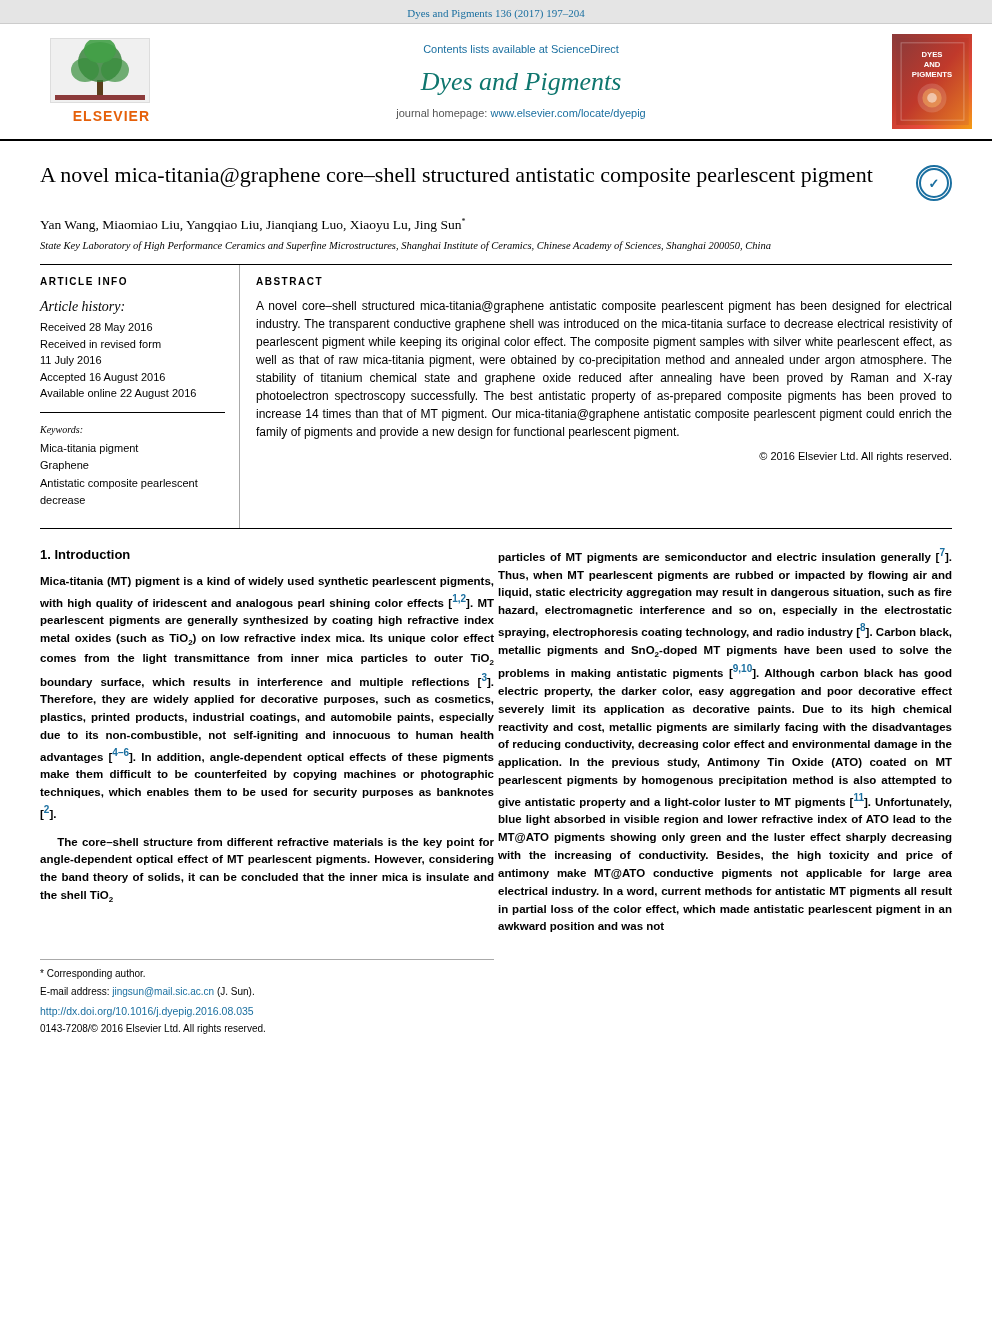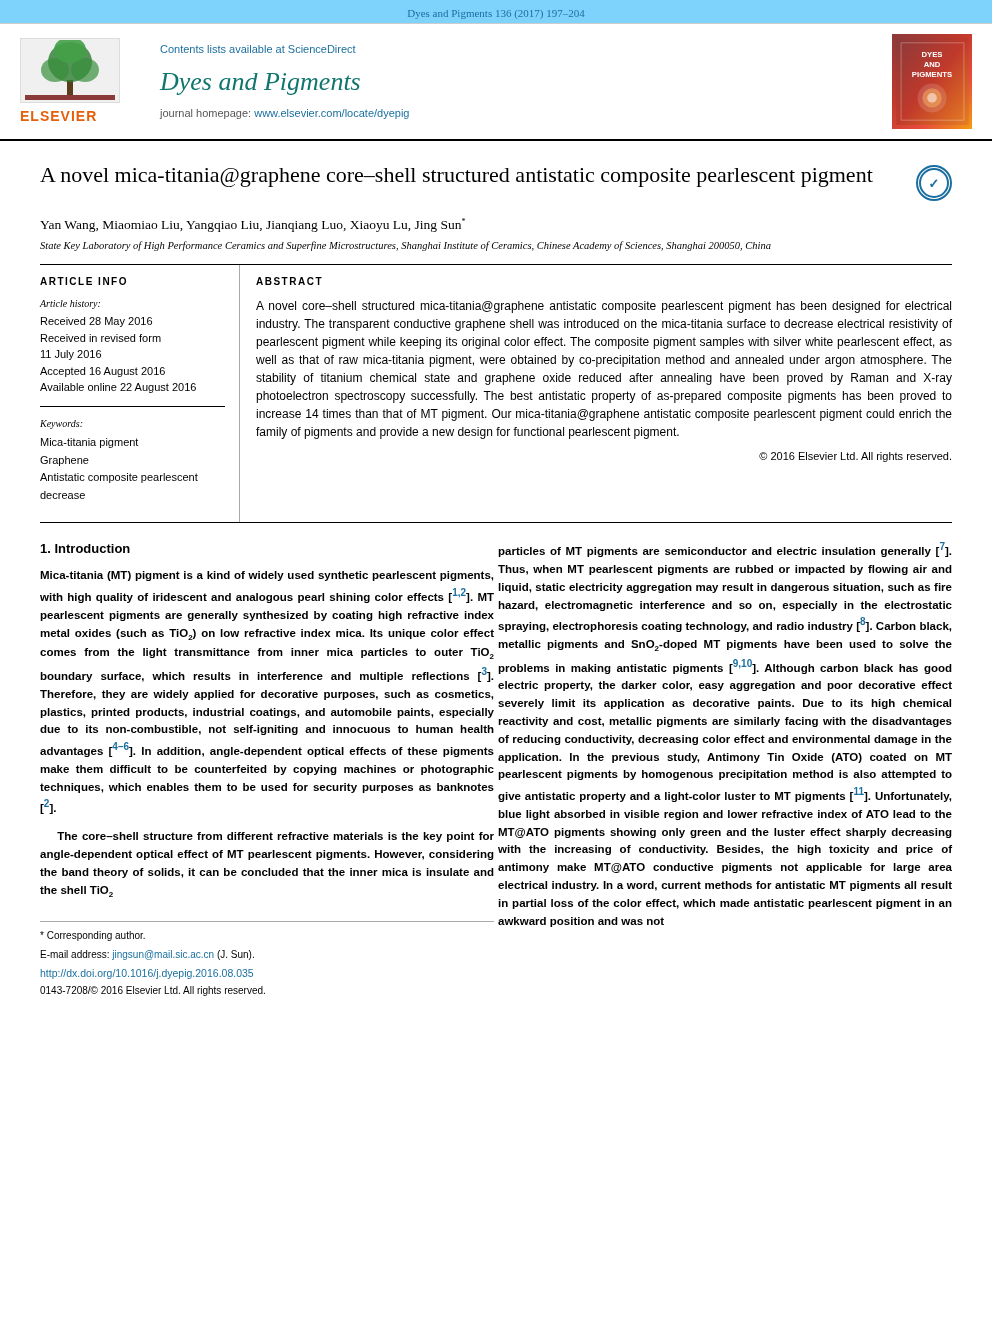--- a/index.html
+++ b/index.html
@@ -19,7 +19,7 @@
     }
     
     .top-banner {
-      background: #7dd3fc;
+      background: #e5e5e5;
       text-align: center;
       padding: 6px 0 2px;
       border-bottom: 1px solid #ccc;

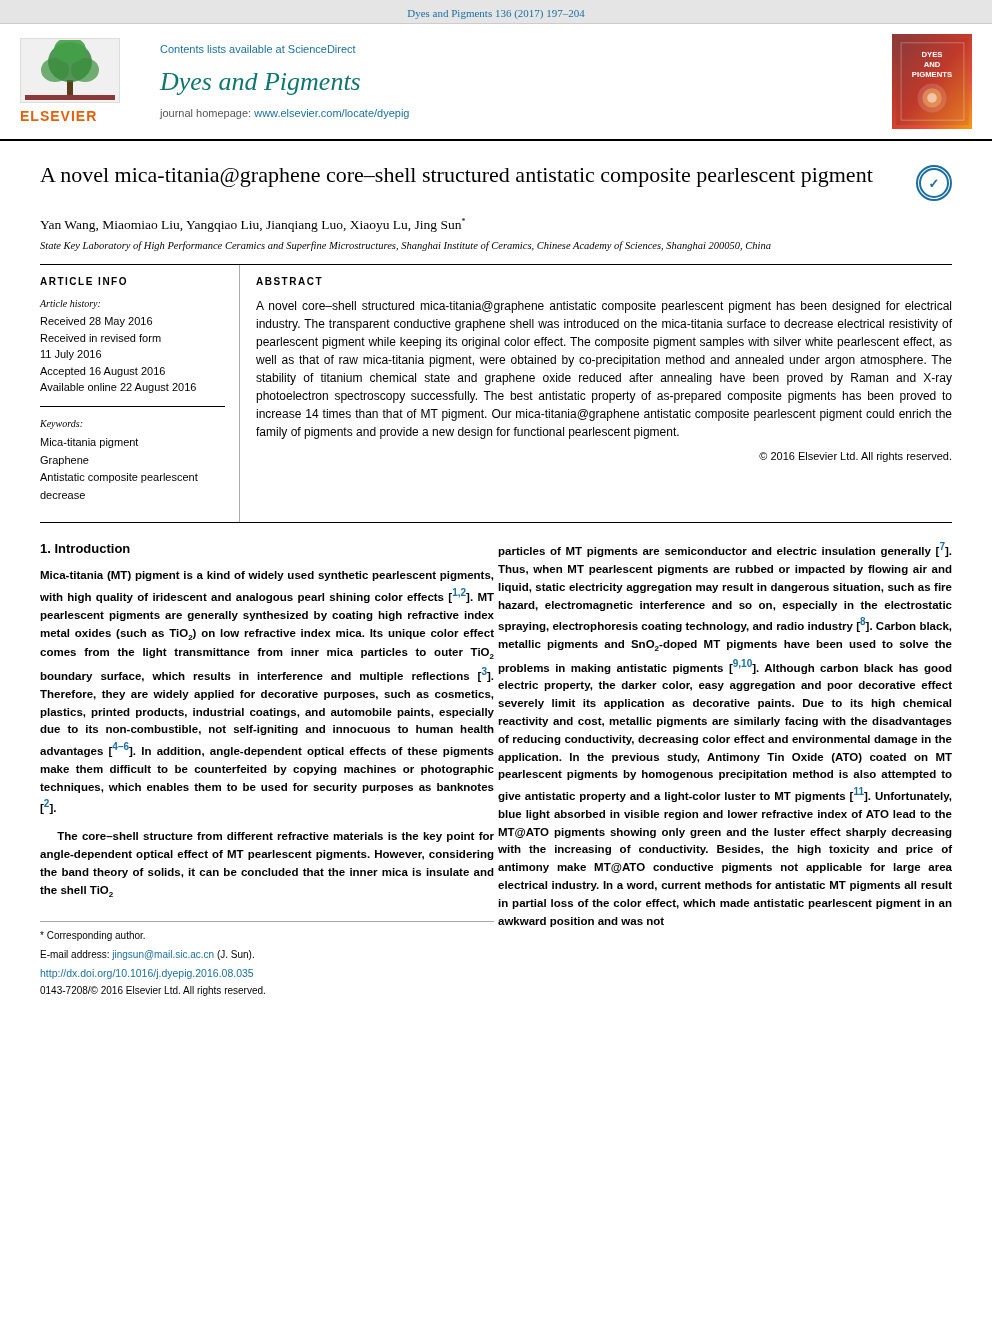--- a/index.html
+++ b/index.html
@@ -61,6 +61,7 @@
     }
     .journal-title-area {
       flex: 1;
+      text-align: center;
     }
     .contents-line {
       font-size: 11px;

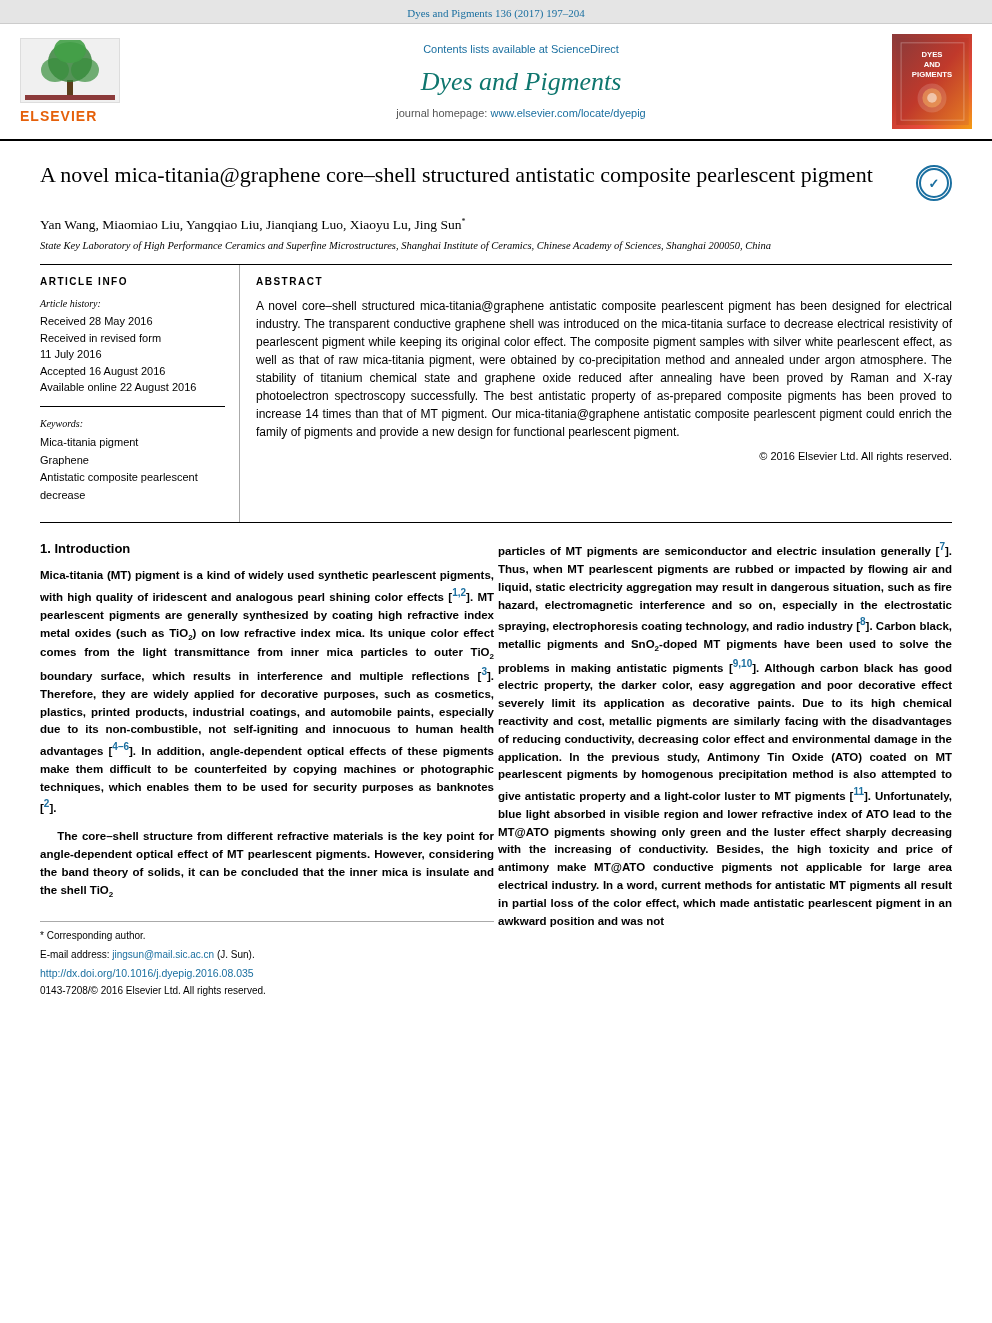--- a/index.html
+++ b/index.html
@@ -37,7 +37,7 @@
     .elsevier-logo-area {
       display: flex;
       flex-direction: column;
-      align-items: flex-start;
+      align-items: flex-end;
       min-width: 130px;
     }
     .elsevier-tree-img {

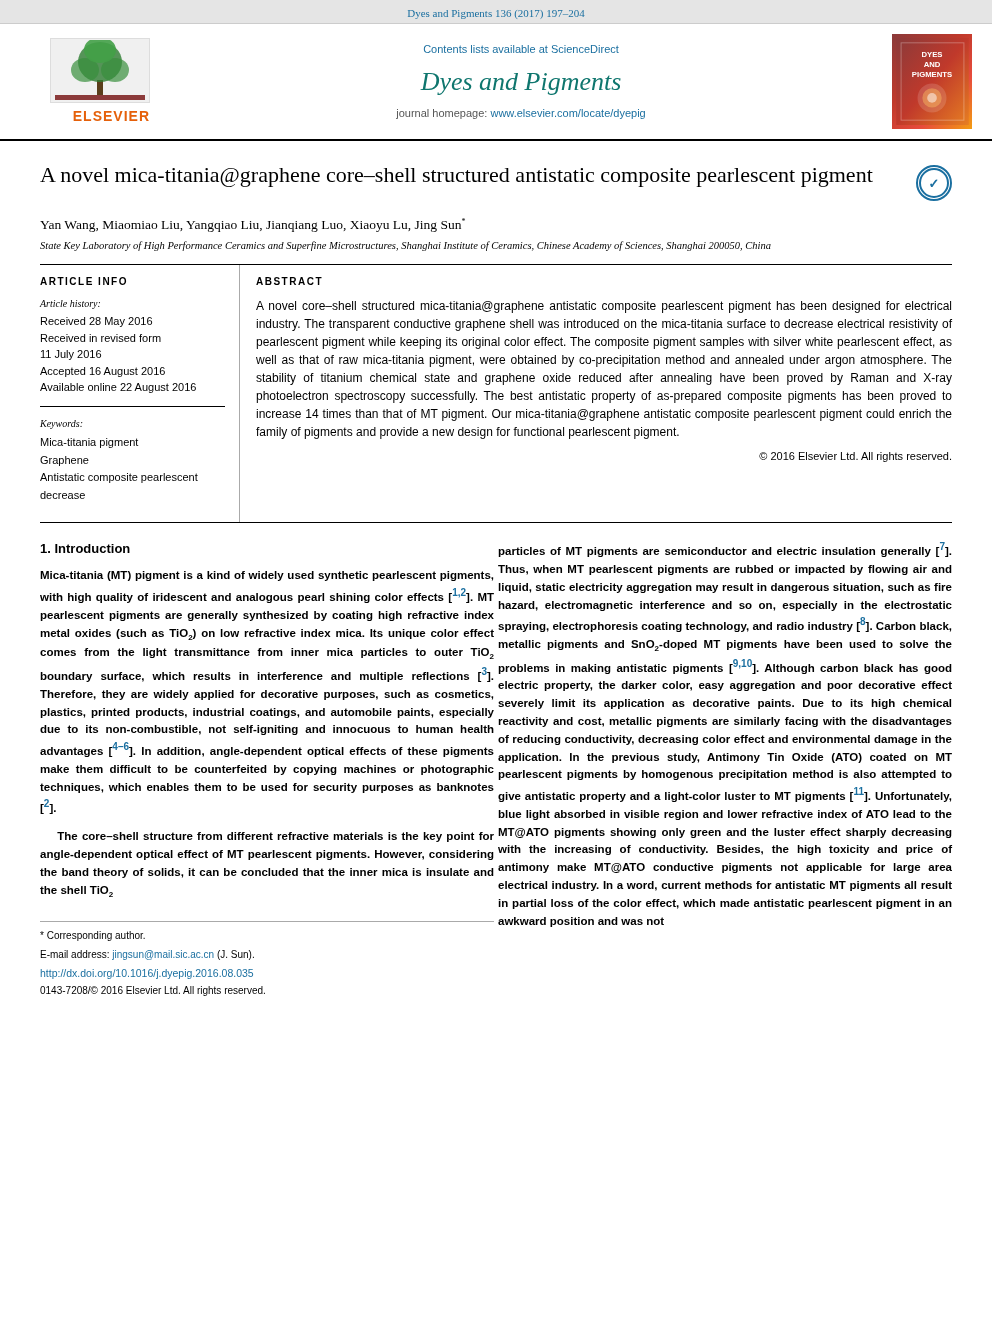--- a/index.html
+++ b/index.html
@@ -176,7 +176,7 @@
       margin-bottom: 8px;
     }
     .info-sub-label {
-      font-size: 10px;
+      font-size: 14px;
       font-style: italic;
       font-family: 'Times New Roman', serif;
       color: #000;

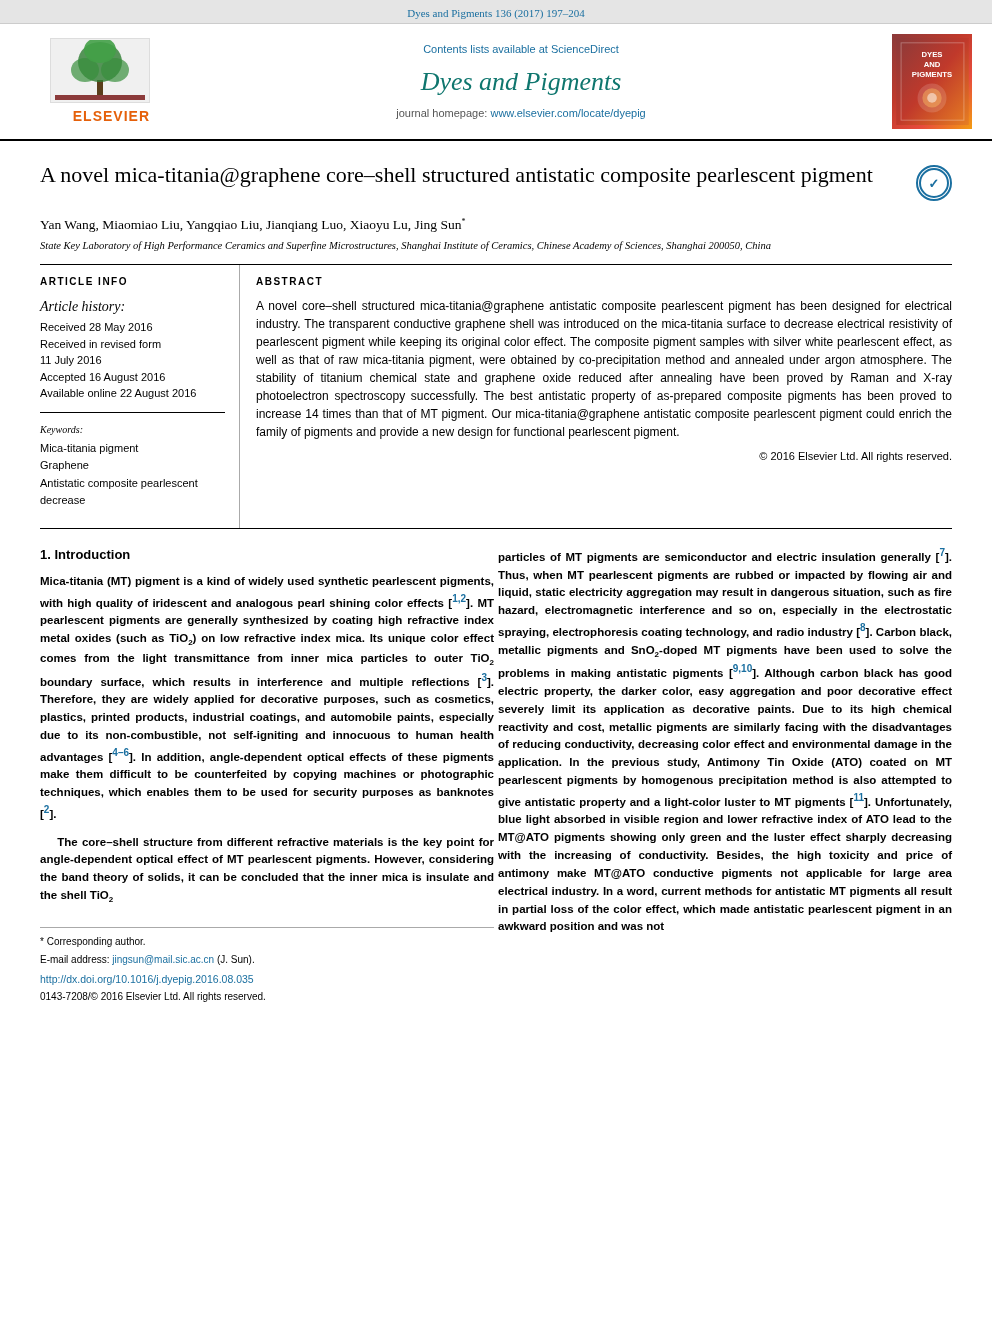--- a/index.html
+++ b/index.html
@@ -390,7 +390,7 @@
           The core–shell structure from different refractive materials is the key point for angle-dependent optical effect of MT pearlescent pigments. However, considering the band theory of solids, it can be concluded that the inner mica is insulate and the shell TiO<sub>2</sub>
         </p>
 
-        <div style="margin-top: 20px; border-top: 1px solid #aaa; padding-top: 6px;">
+        <div style="margin-top: 52px; border-top: 1px solid #aaa; padding-top: 6px;">
           <div class="footer-note">
             <span>* Corresponding author.</span>
           </div>

